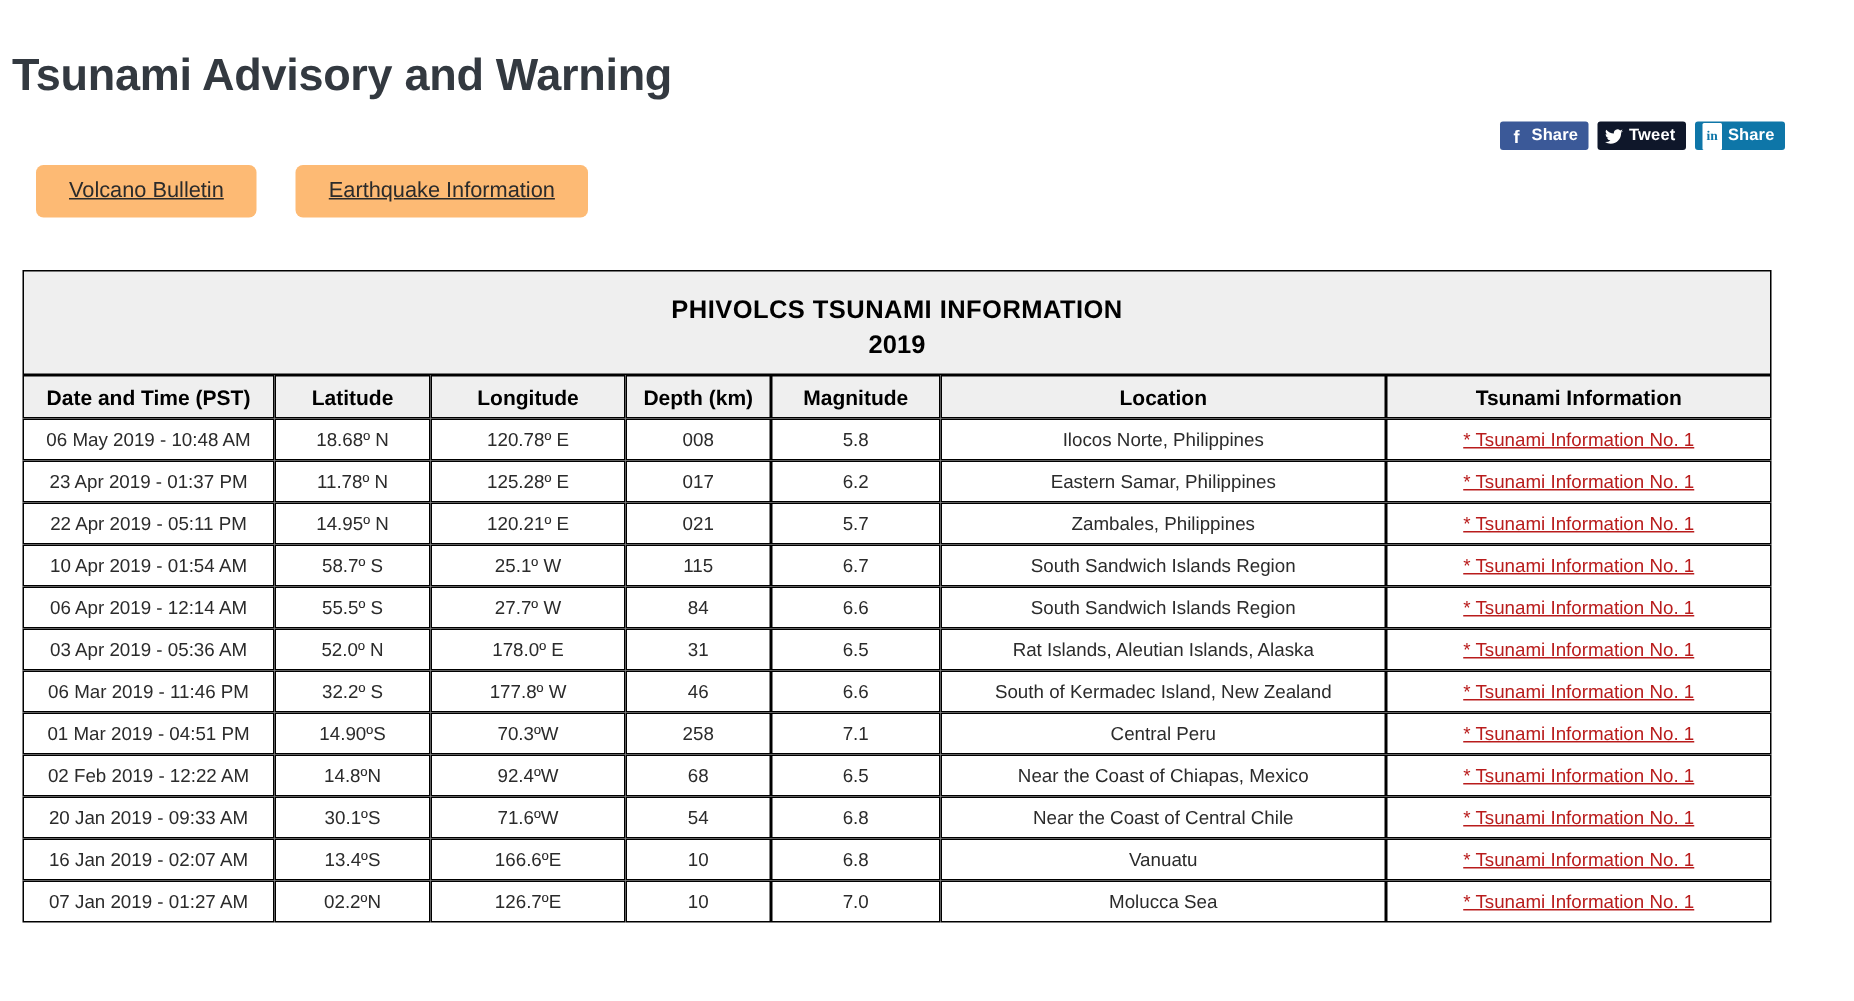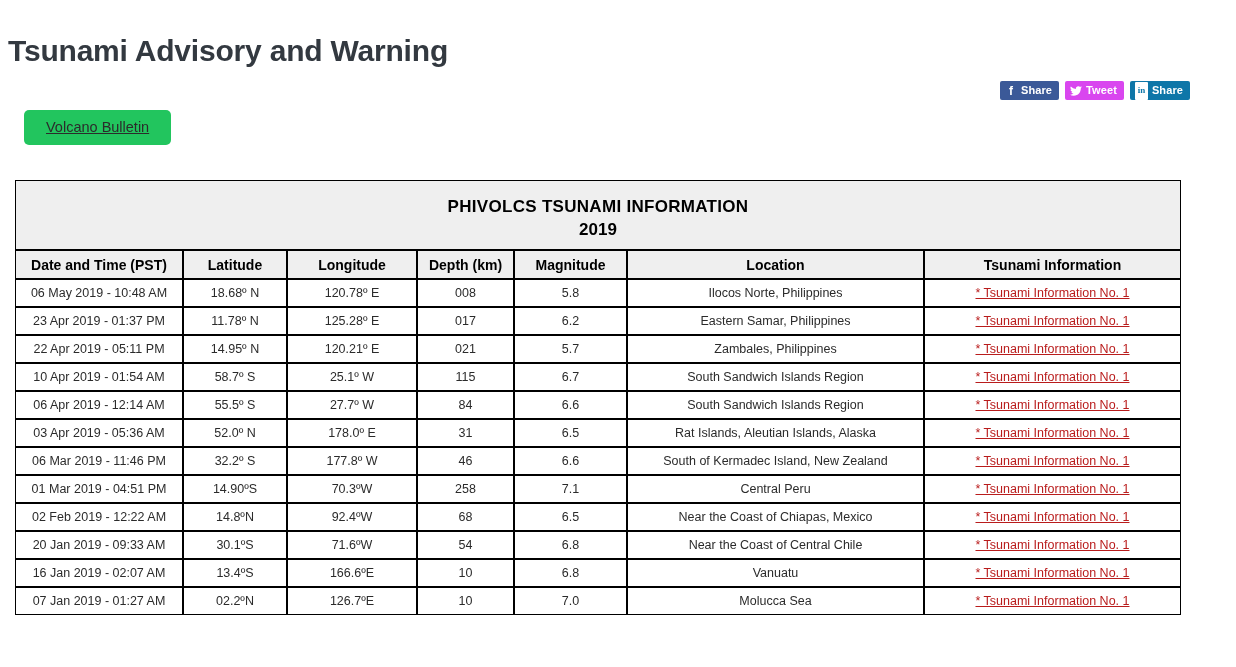--- a/index.html
+++ b/index.html
@@ -68,7 +68,7 @@
     line-height: 12px;
   }
   .social-btn.facebook { background: #3b5998; }
-  .social-btn.twitter  { background: #d946ef; }
+  .social-btn.twitter  { background: #0f172a; }
   .social-btn.linkedin { background: #0e76a8; }
   .social-btn .lbl { letter-spacing: 0.1px; }
   .li-mark {

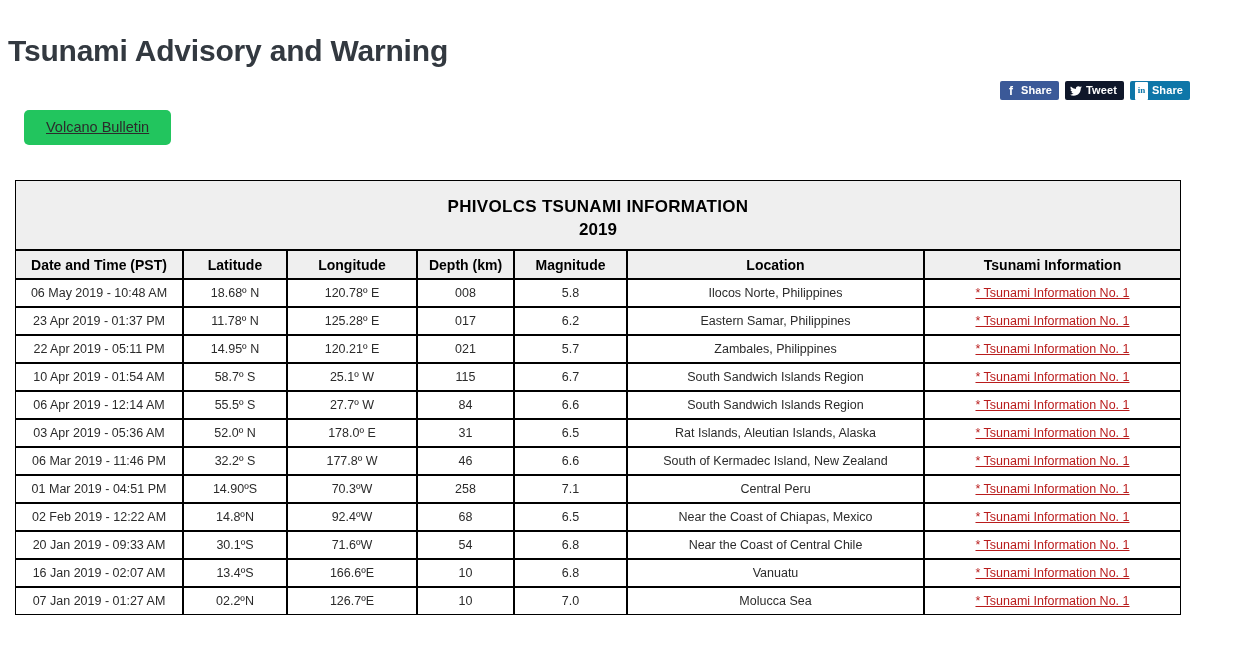--- a/index.html
+++ b/index.html
@@ -96,7 +96,7 @@
     gap: 26px;
   }
   .nav-btn {
-    background: #22c55e;
+    background: #fdba74;
     border-radius: 5px;
     padding: 9px 22px 10px 22px;
     font-size: 14.5px;

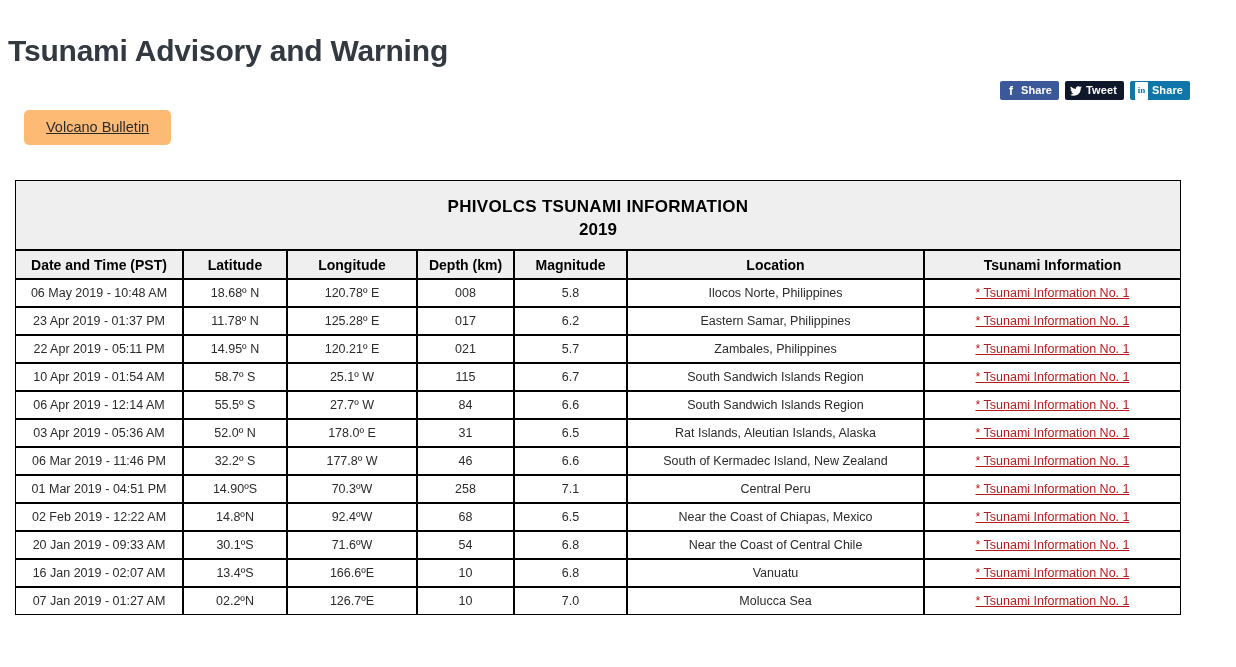--- a/index.html
+++ b/index.html
@@ -198,6 +198,7 @@
 
   <div class="nav-row">
     <div class="nav-btn">Volcano Bulletin</div>
+    <div class="nav-btn">Earthquake Information</div>
   </div>
 
   <div class="table-wrap">

